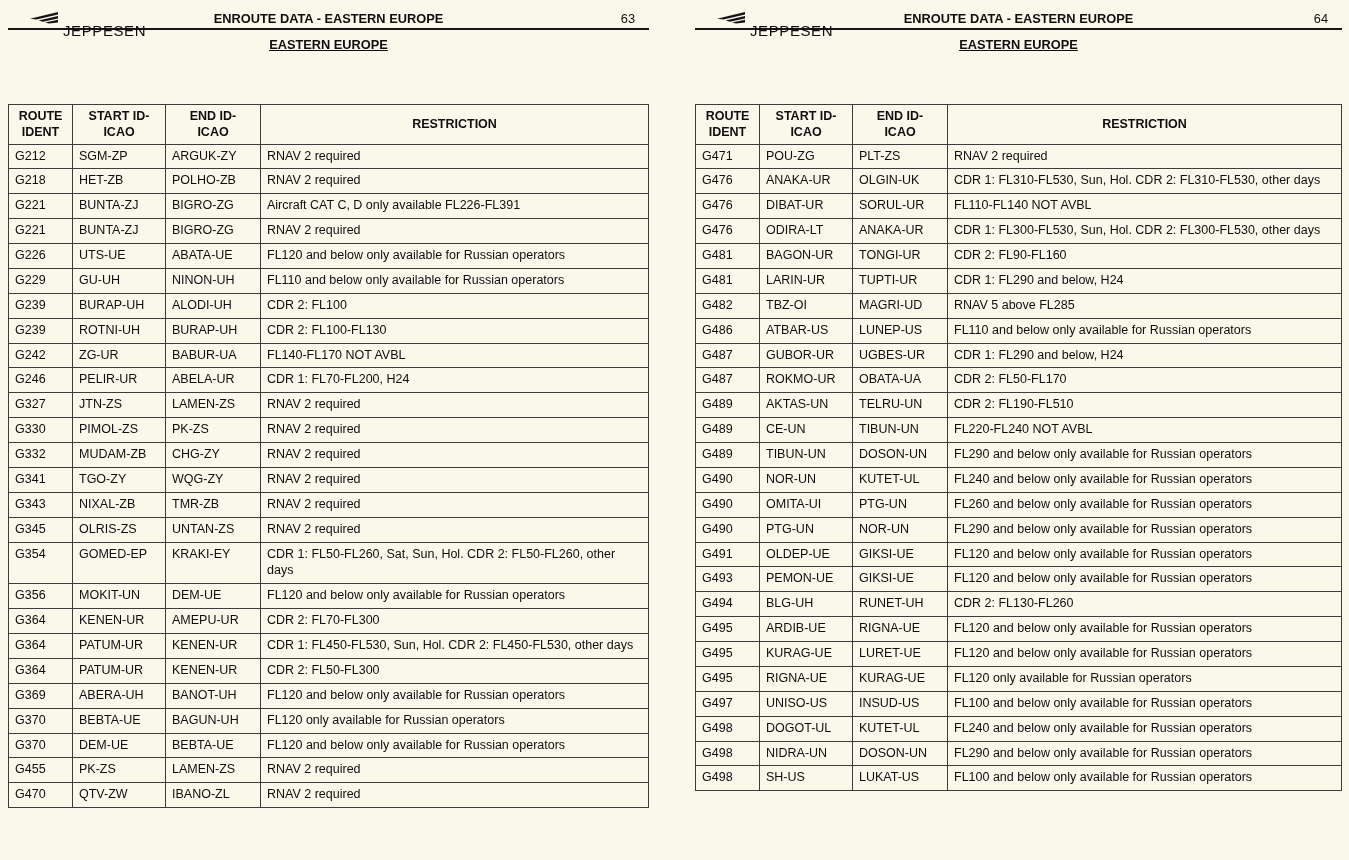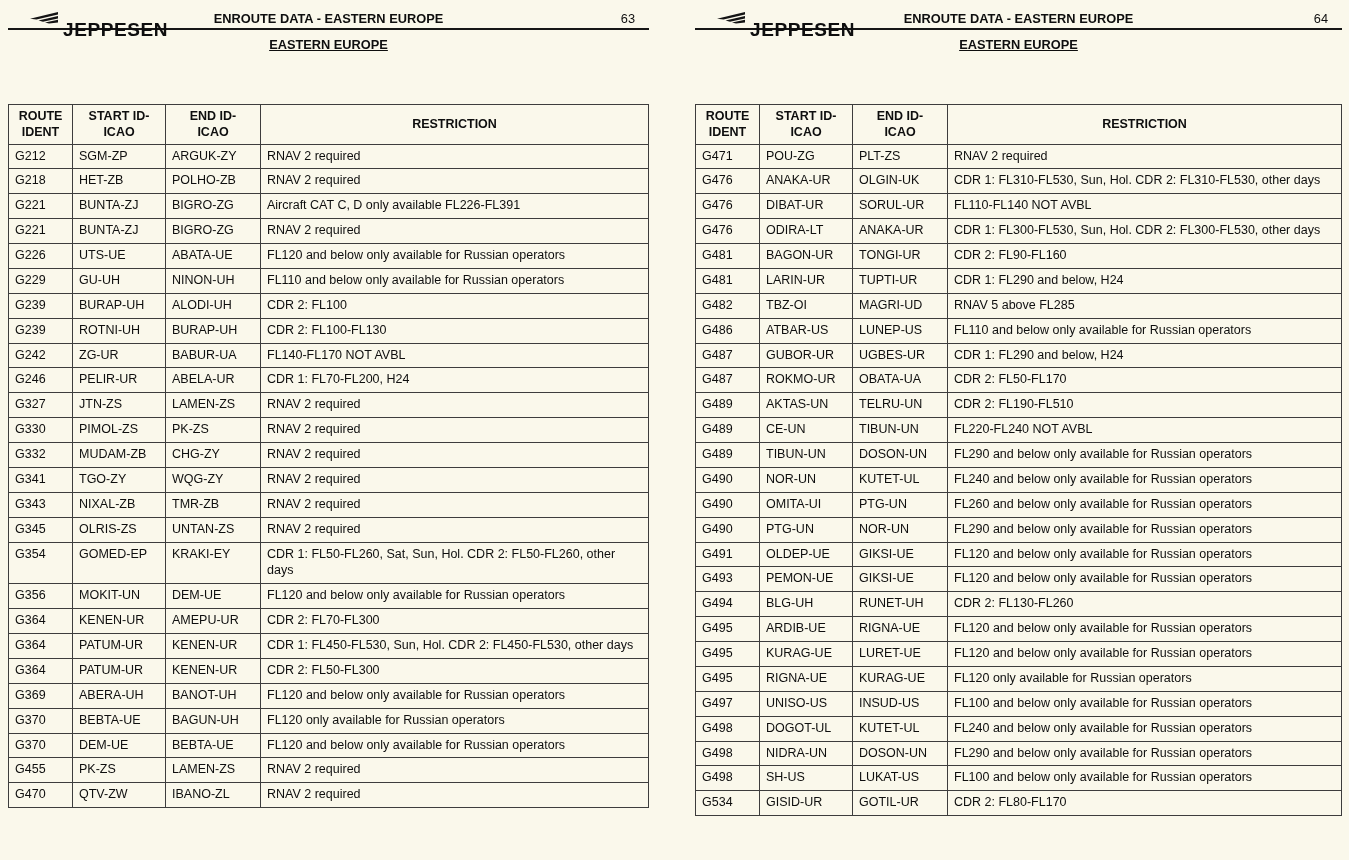--- a/index.html
+++ b/index.html
@@ -38,8 +38,8 @@
   }
   .swoosh { display: block; }
   .brand-text {
-    font-weight: bold;
-    font-size: 19px;
+    font-weight: normal;
+    font-size: 15px;
     letter-spacing: 0.6px;
     margin-top: 24px;
   }

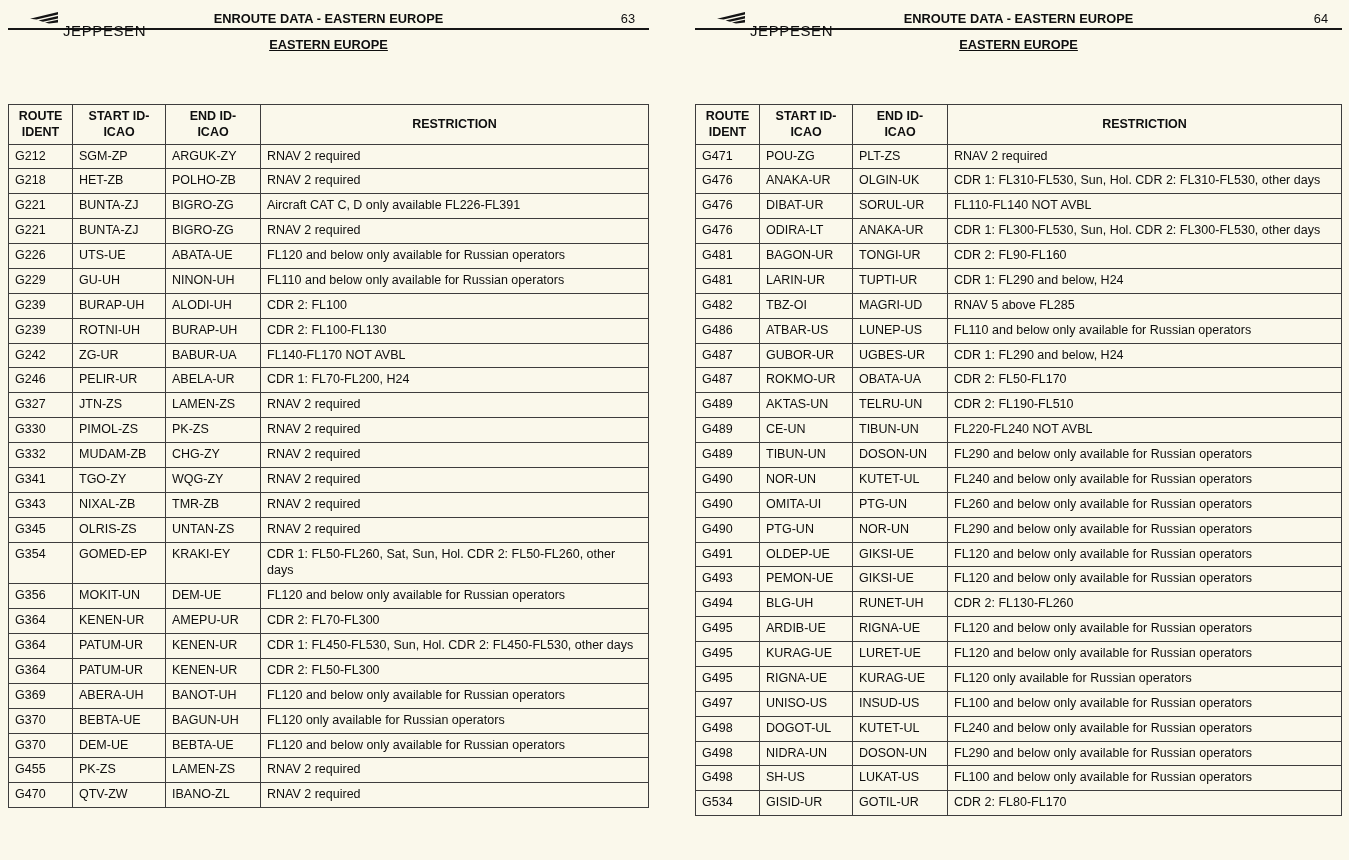--- a/index.html
+++ b/index.html
@@ -479,12 +479,6 @@
             <td>LUKAT-US</td>
             <td>FL100 and below only available for Russian operators</td>
           </tr>
-          <tr>
-            <td>G534</td>
-            <td>GISID-UR</td>
-            <td>GOTIL-UR</td>
-            <td>CDR 2: FL80-FL170</td>
-          </tr>
         </tbody>
     </table>
   </section>

